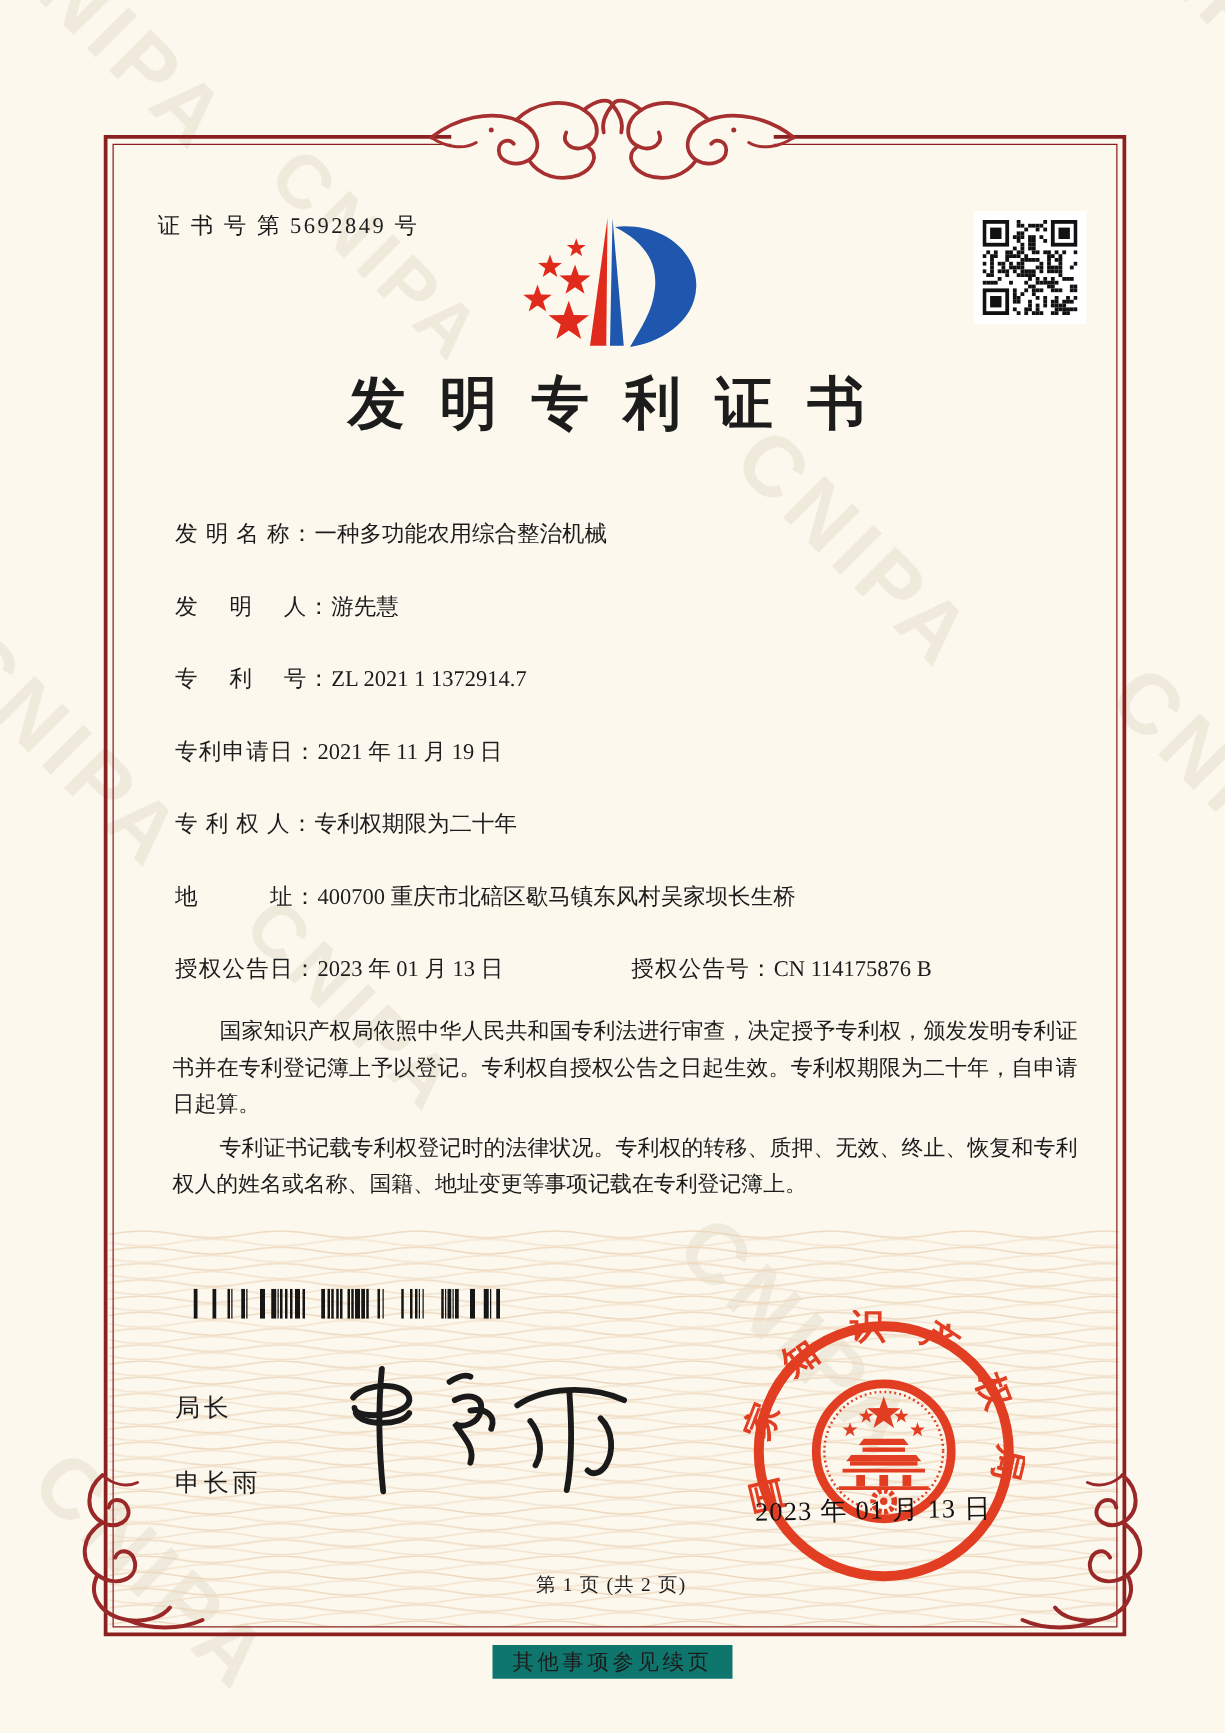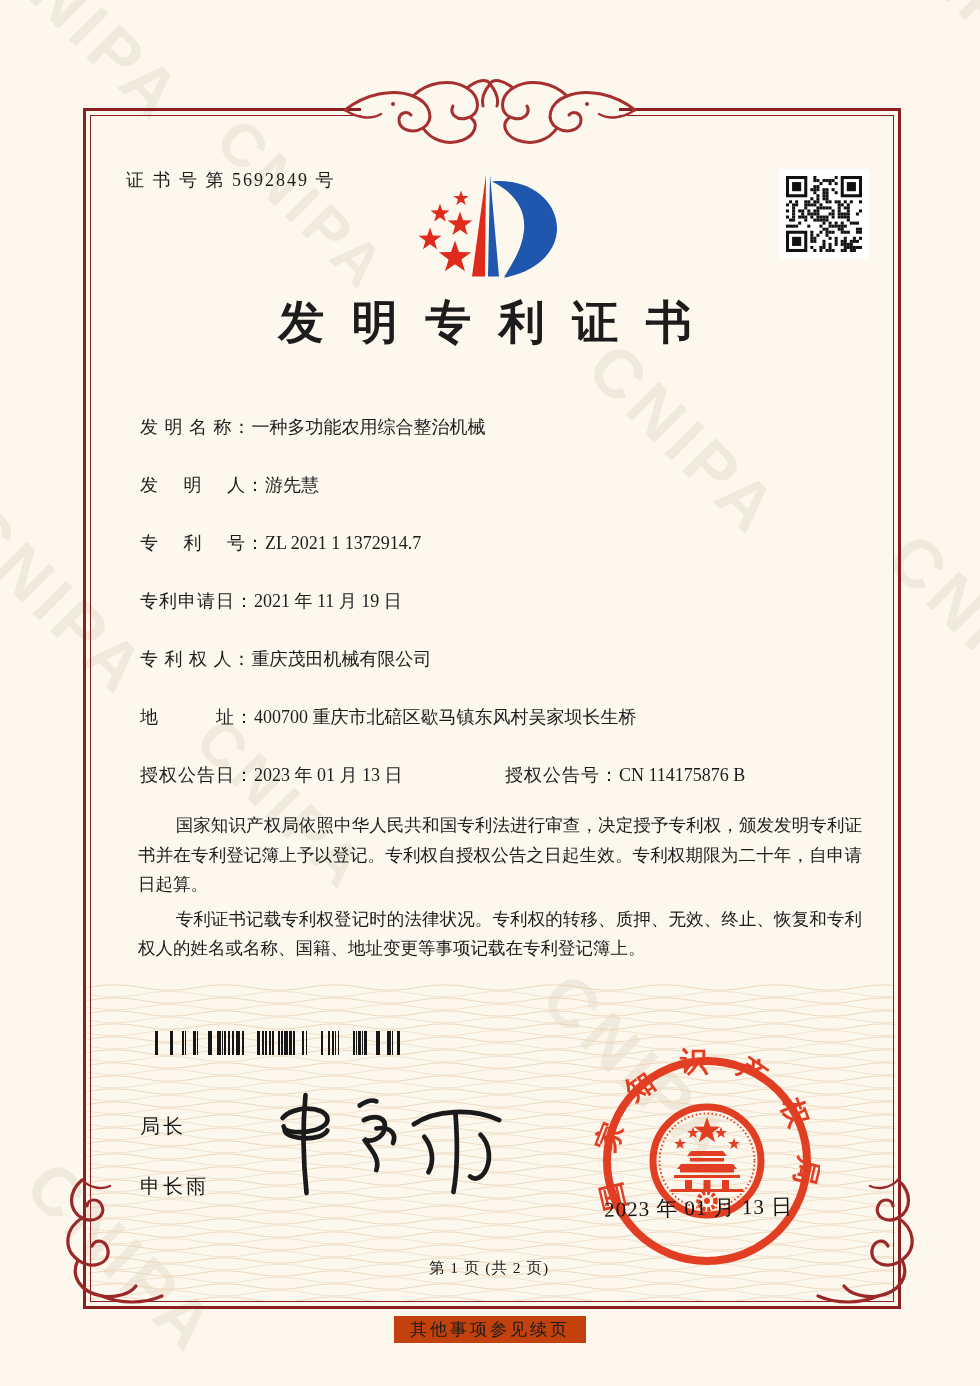--- a/index.html
+++ b/index.html
@@ -359,7 +359,7 @@
     <span class="lab">专利申请日：</span><span>2021 年 11 月 19 日</span>
   </div>
   <div class="field-row" style="top:647px">
-    <span class="lab">专 利 权 人：</span><span>重庆茂田机械有限公司</span>
+    <span class="lab">专 利 权 人：</span><span>专利权期限为二十年</span>
   </div>
   <div class="field-row" style="top:705px">
     <span class="lab">地　　　址：</span><span>400700 重庆市北碚区歇马镇东风村吴家坝长生桥</span>

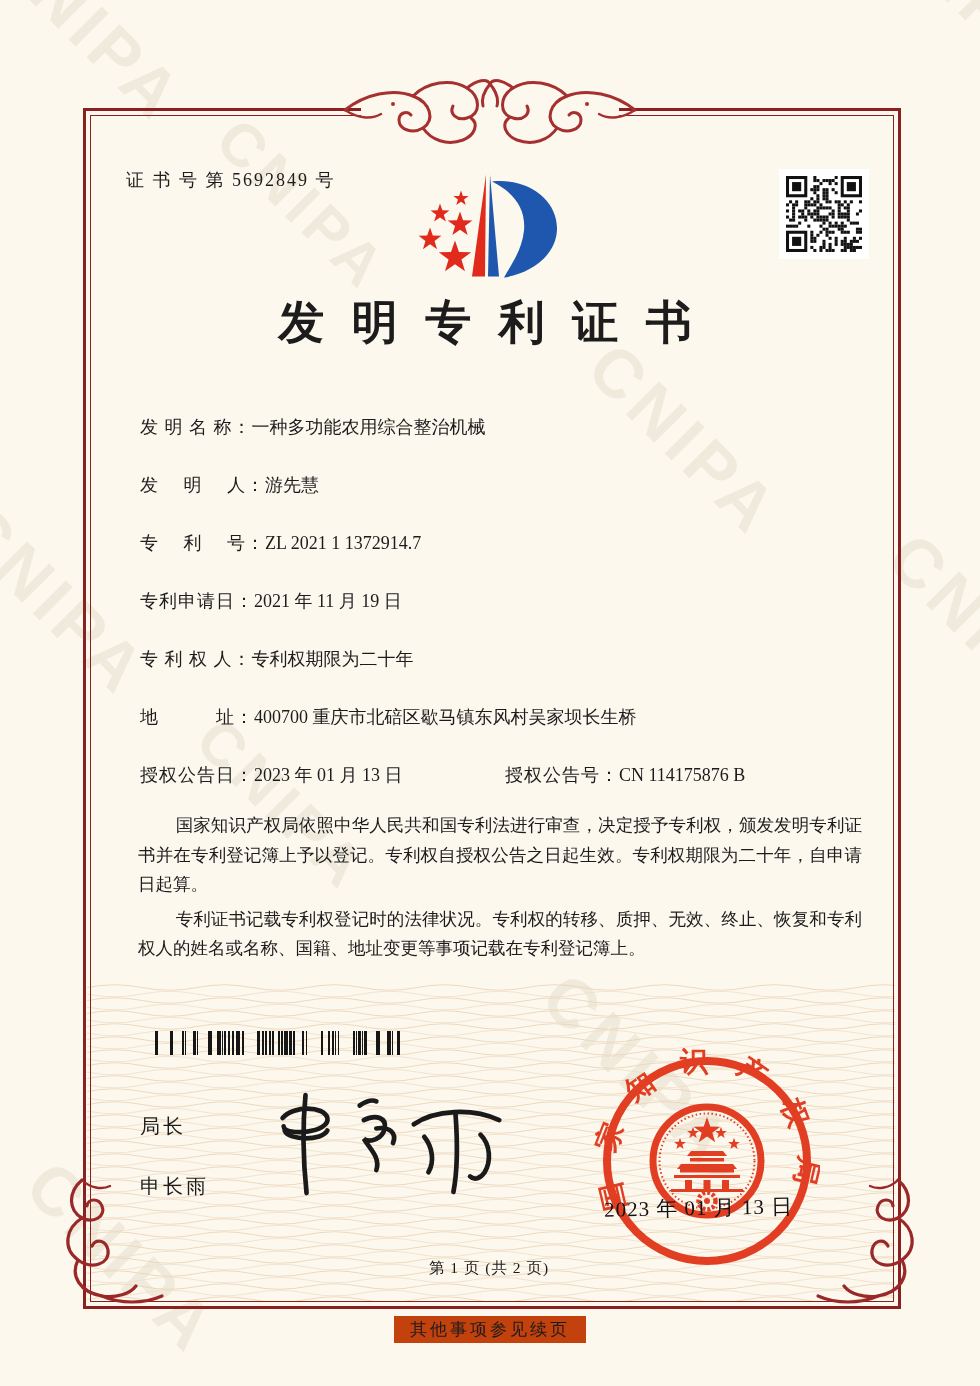--- a/index.html
+++ b/index.html
@@ -54,7 +54,7 @@
   .page-info{position:absolute;left:83px;top:1258px;width:812px;text-align:center;
     font-size:15.5px;letter-spacing:1px;z-index:5;}
   .cont-note{position:absolute;left:0;top:1318px;width:980px;text-align:center;font-size:17px;z-index:5;}
-  .cont-note span{background:#c2410c;padding:4px 16px;letter-spacing:3px;}
+  .cont-note span{background:#0f766e;padding:4px 16px;letter-spacing:3px;}
   svg{display:block;}
 </style>
 </head>

